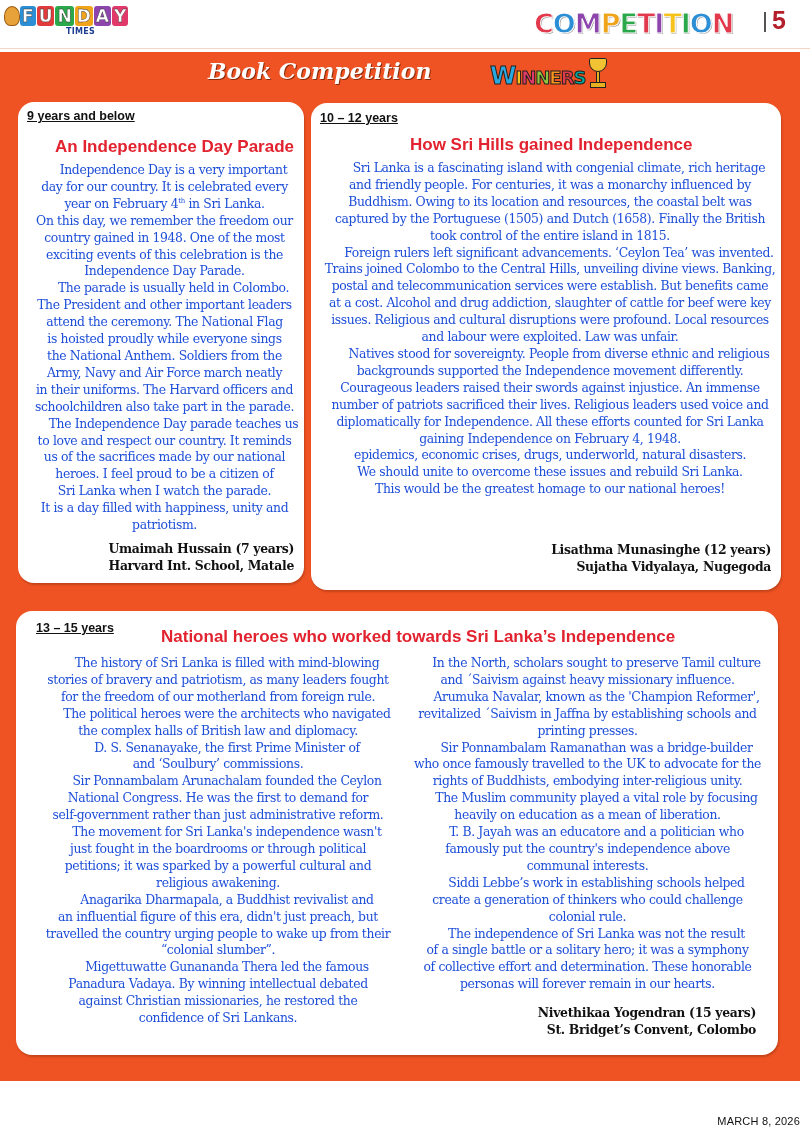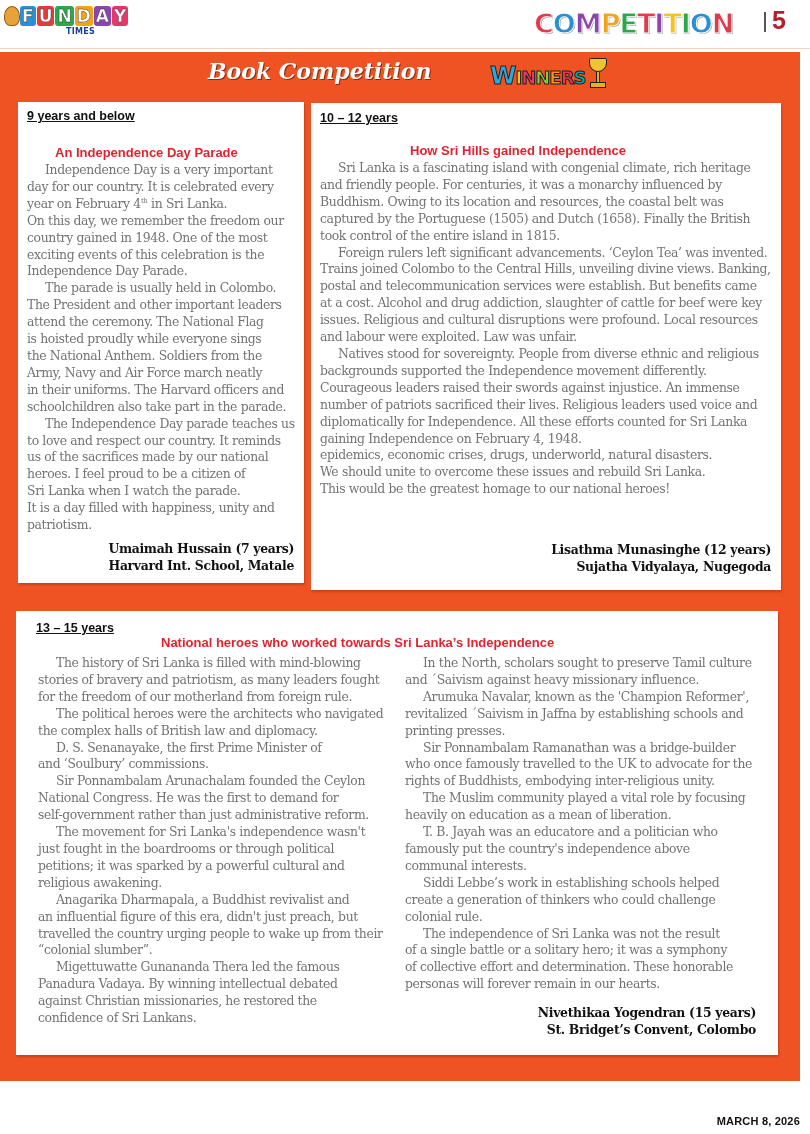--- a/index.html
+++ b/index.html
@@ -41,7 +41,7 @@
   .trophy .base { position: absolute; left: 3px; top: 24px; width: 16px; height: 6px; background: #e6b020; border: 1px solid #222; }
 
   
-  .card { position: absolute; background: #ffffff; border-radius: 0; box-shadow: 1px 2px 2px rgba(120,40,10,0.35); }
+  .card { position: absolute; background: #ffffff; border-radius: 16px; box-shadow: 1px 2px 2px rgba(120,40,10,0.35); }
   .card-a { left: 18px; top: 102px; width: 286px; height: 481px; }
   .card-b { left: 311px; top: 103px; width: 470px; height: 487px; }
   .card-c { left: 16px; top: 611px; width: 762px; height: 444px; }

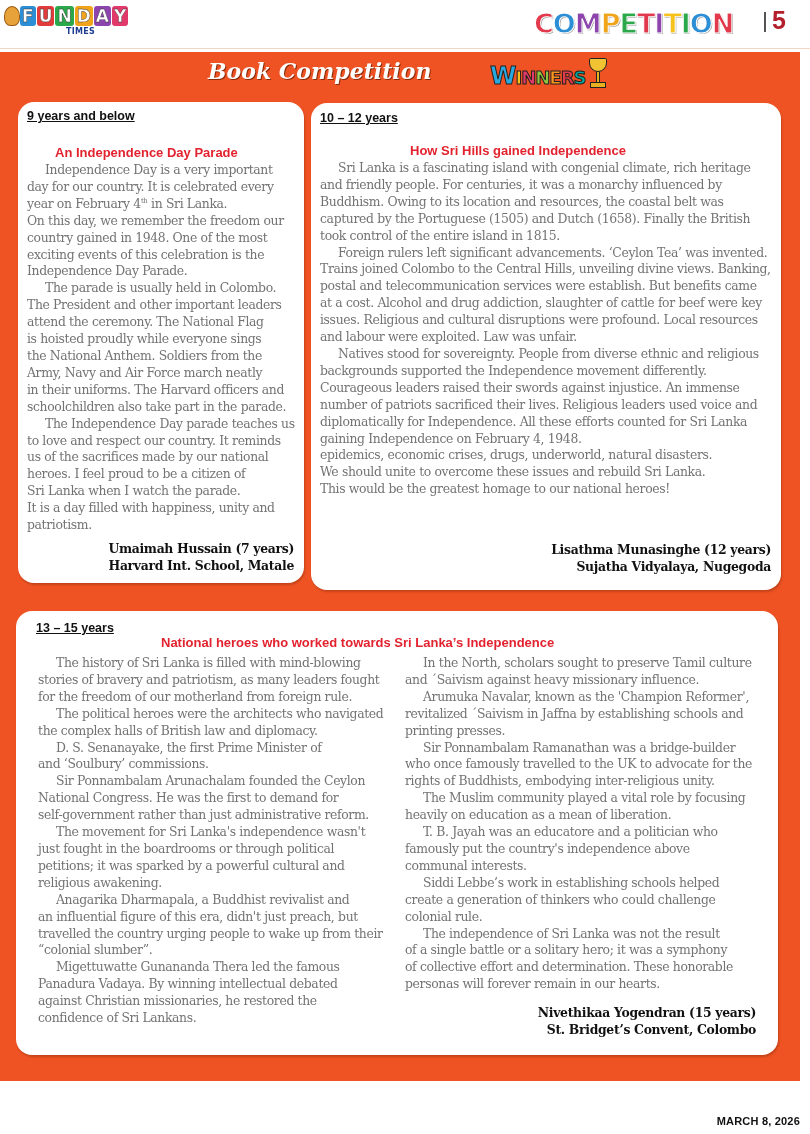--- a/index.html
+++ b/index.html
@@ -48,8 +48,8 @@
 
   .age { position: absolute; font-family: "Liberation Sans", sans-serif; font-weight: 700; font-size: 12.5px;
     text-decoration: underline; color: #111; }
-  .story-title { position: absolute; font-family: "Liberation Sans", sans-serif; font-weight: 700; font-size: 13px;
-    color: #e2232f; white-space: nowrap; margin-top: 8px; }
+  .story-title { position: absolute; font-family: "Liberation Sans", sans-serif; font-weight: 700; font-size: 17px;
+    color: #e2232f; white-space: nowrap; }
 
   .body-text { position: absolute; font-family: "DejaVu Serif", serif; font-size: 12.4px; line-height: 16.9px;
     color: #737373; letter-spacing: -0.35px; }

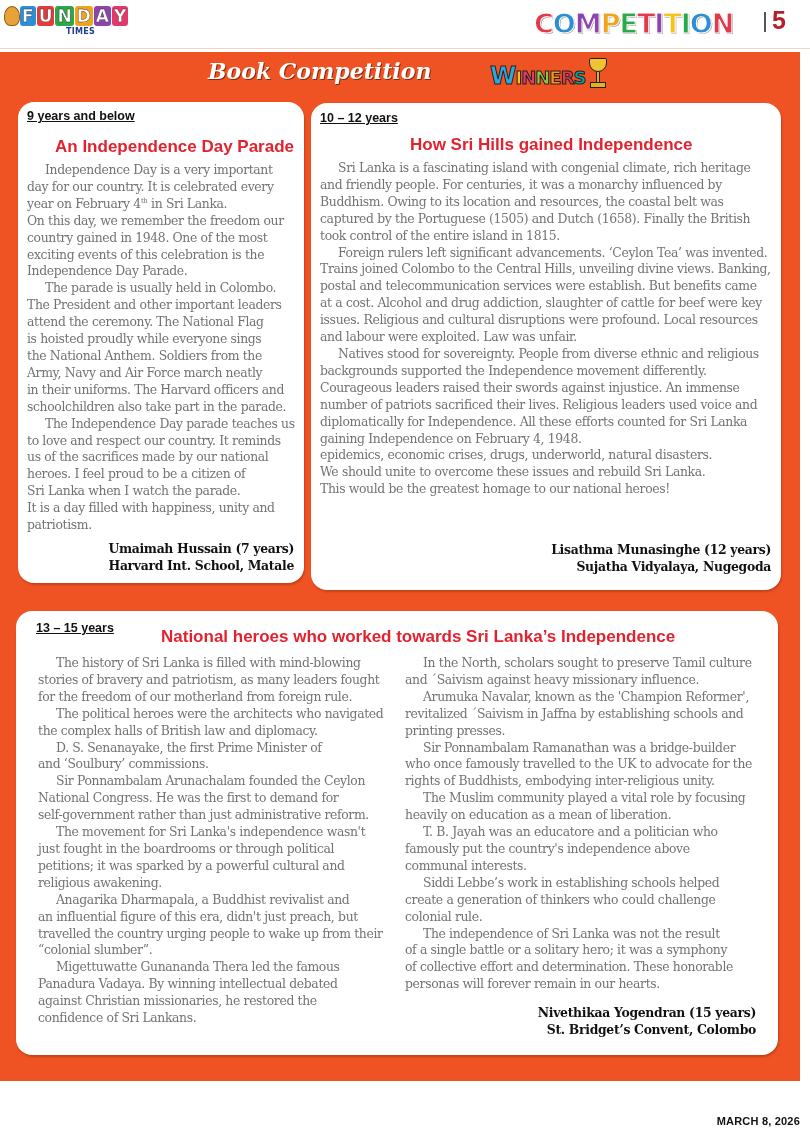--- a/index.html
+++ b/index.html
@@ -52,7 +52,7 @@
     color: #e2232f; white-space: nowrap; }
 
   .body-text { position: absolute; font-family: "DejaVu Serif", serif; font-size: 12.4px; line-height: 16.9px;
-    color: #737373; letter-spacing: -0.35px; }
+    color: #1d4ed8; letter-spacing: -0.35px; text-align: center; }
   .body-text .ln { display: block; white-space: nowrap; }
   .body-text .ln.indent { padding-left: 18px; }
   sup { font-size: 7px; vertical-align: super; line-height: 0; }

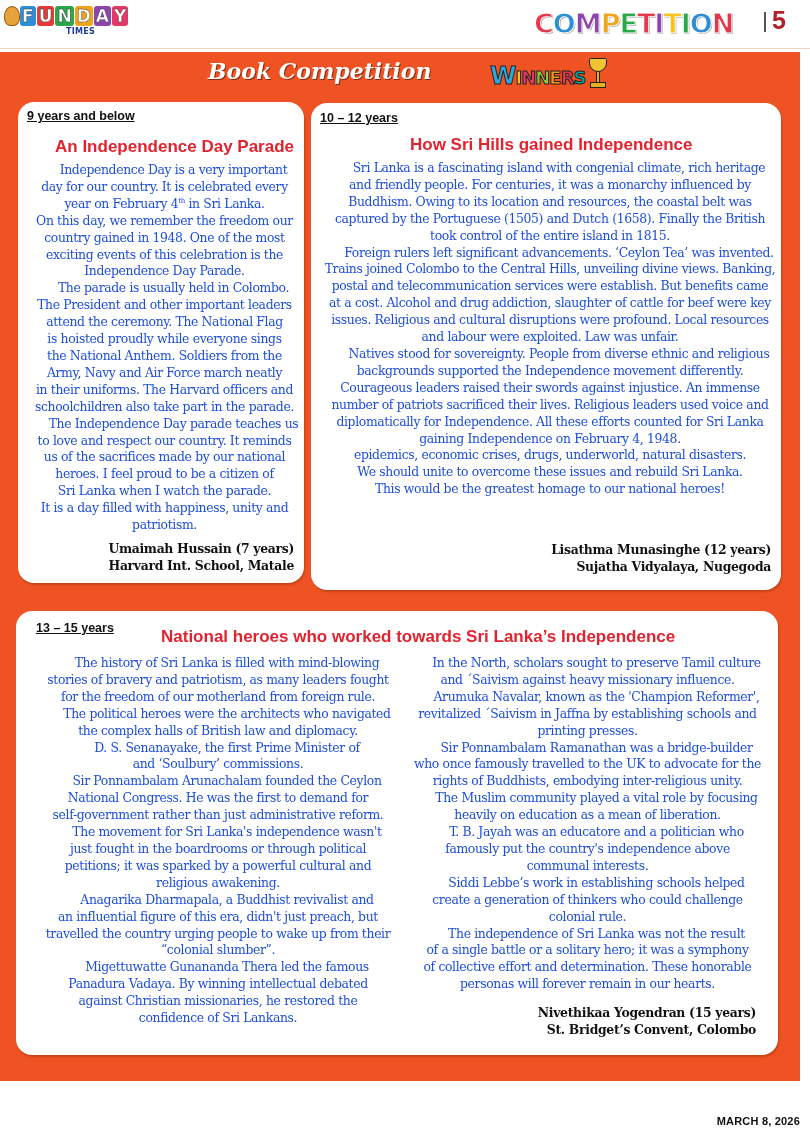--- a/index.html
+++ b/index.html
@@ -60,7 +60,7 @@
   .byline { position: absolute; text-align: right; font-family: "DejaVu Serif", serif; font-weight: 700;
     font-size: 12.4px; line-height: 17px; color: #111; letter-spacing: -0.3px; }
 
-  .date { position: absolute; right: 10px; top: 1115px; font-family: "Liberation Sans", sans-serif; font-weight: 700;
+  .date { position: absolute; right: 10px; top: 1115px; font-family: "Liberation Sans", sans-serif; font-weight: 400;
     font-size: 11px; color: #111; letter-spacing: 0.2px; }
 </style>
 </head>

